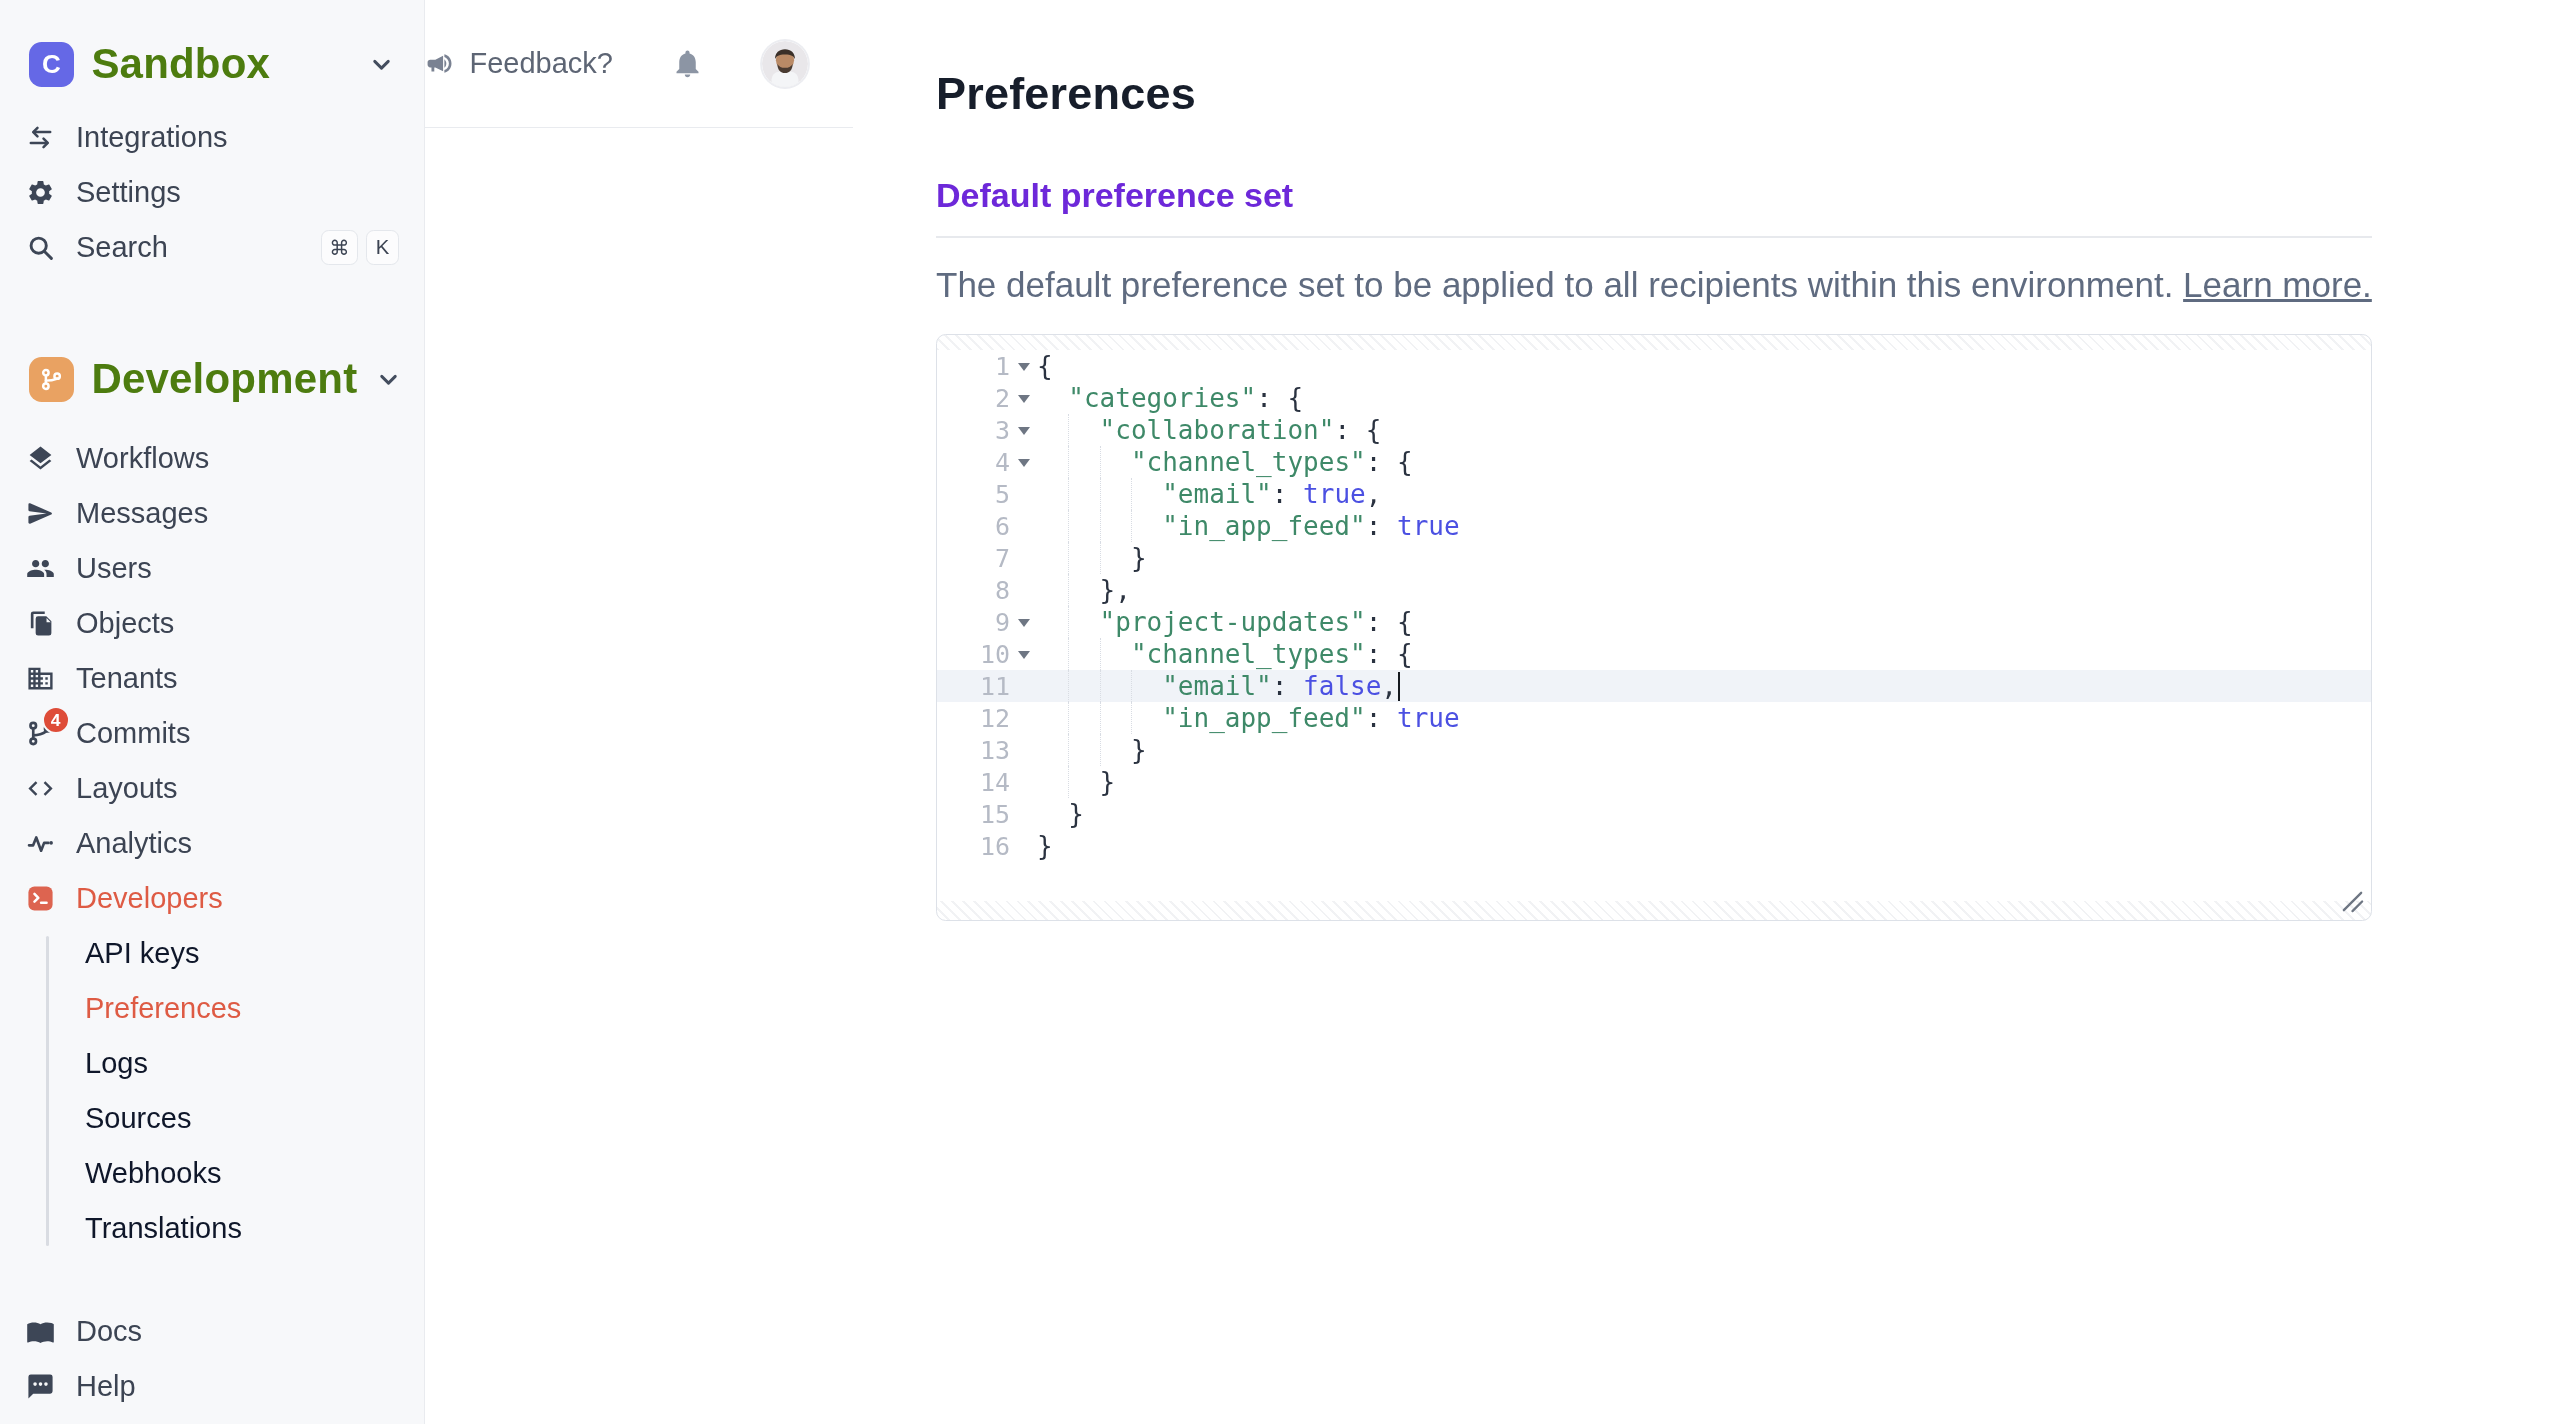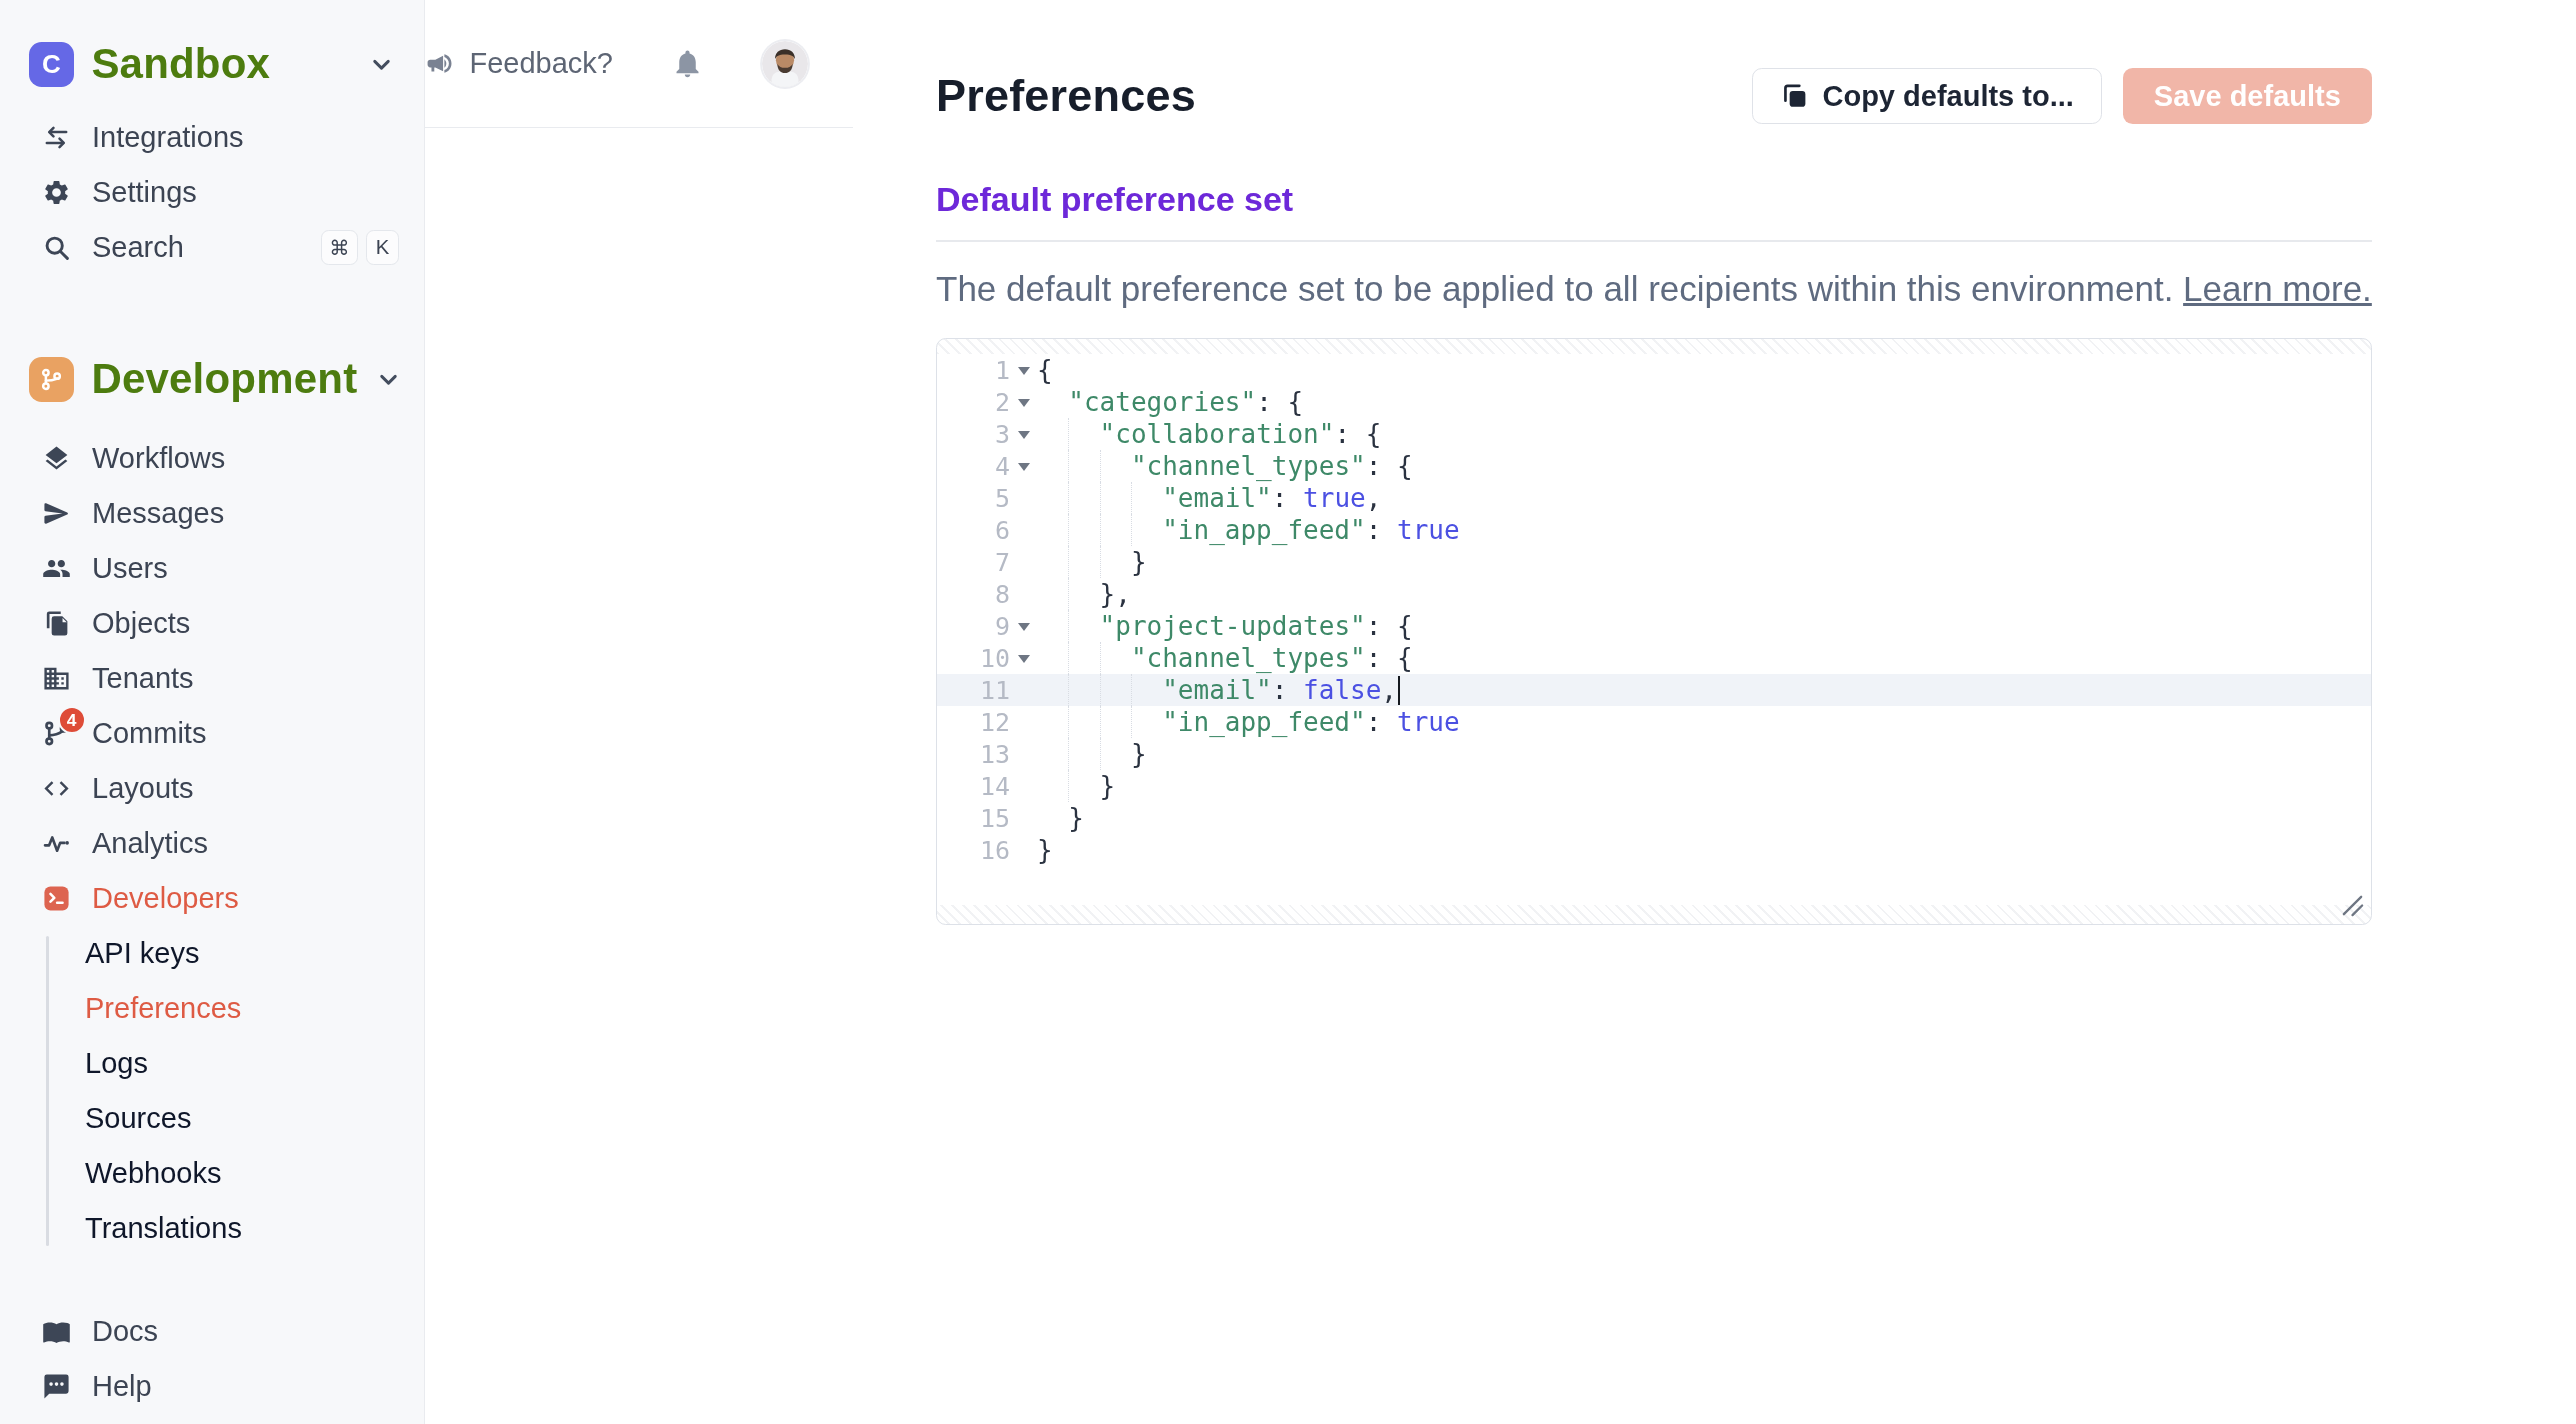--- a/index.html
+++ b/index.html
@@ -312,18 +312,6 @@
     <section class="content">
       <div class="title-row">
         <h1 class="page-title">Preferences</h1>
-        <div class="btns">
-          <button class="btn btn-outline">
-            <span style="display:flex">
-              <svg width="29" height="29" viewBox="0 0 24 24">
-                  <path d="M4.5 15.5V5a1.8 1.8 0 0 1 1.8-1.8H16" fill="none" stroke="#1D2534" stroke-width="2.2" stroke-linecap="round"></path>
-                  <rect x="8" y="7.5" width="13" height="13" rx="2.6" fill="#1D2534"></rect>
-                </svg>
-            </span>
-            <span>Copy defaults to...</span>
-          </button>
-          <button class="btn btn-save" disabled="">Save defaults</button>
-        </div>
       </div>
 
       <h2 class="section-title">Default preference set</h2>

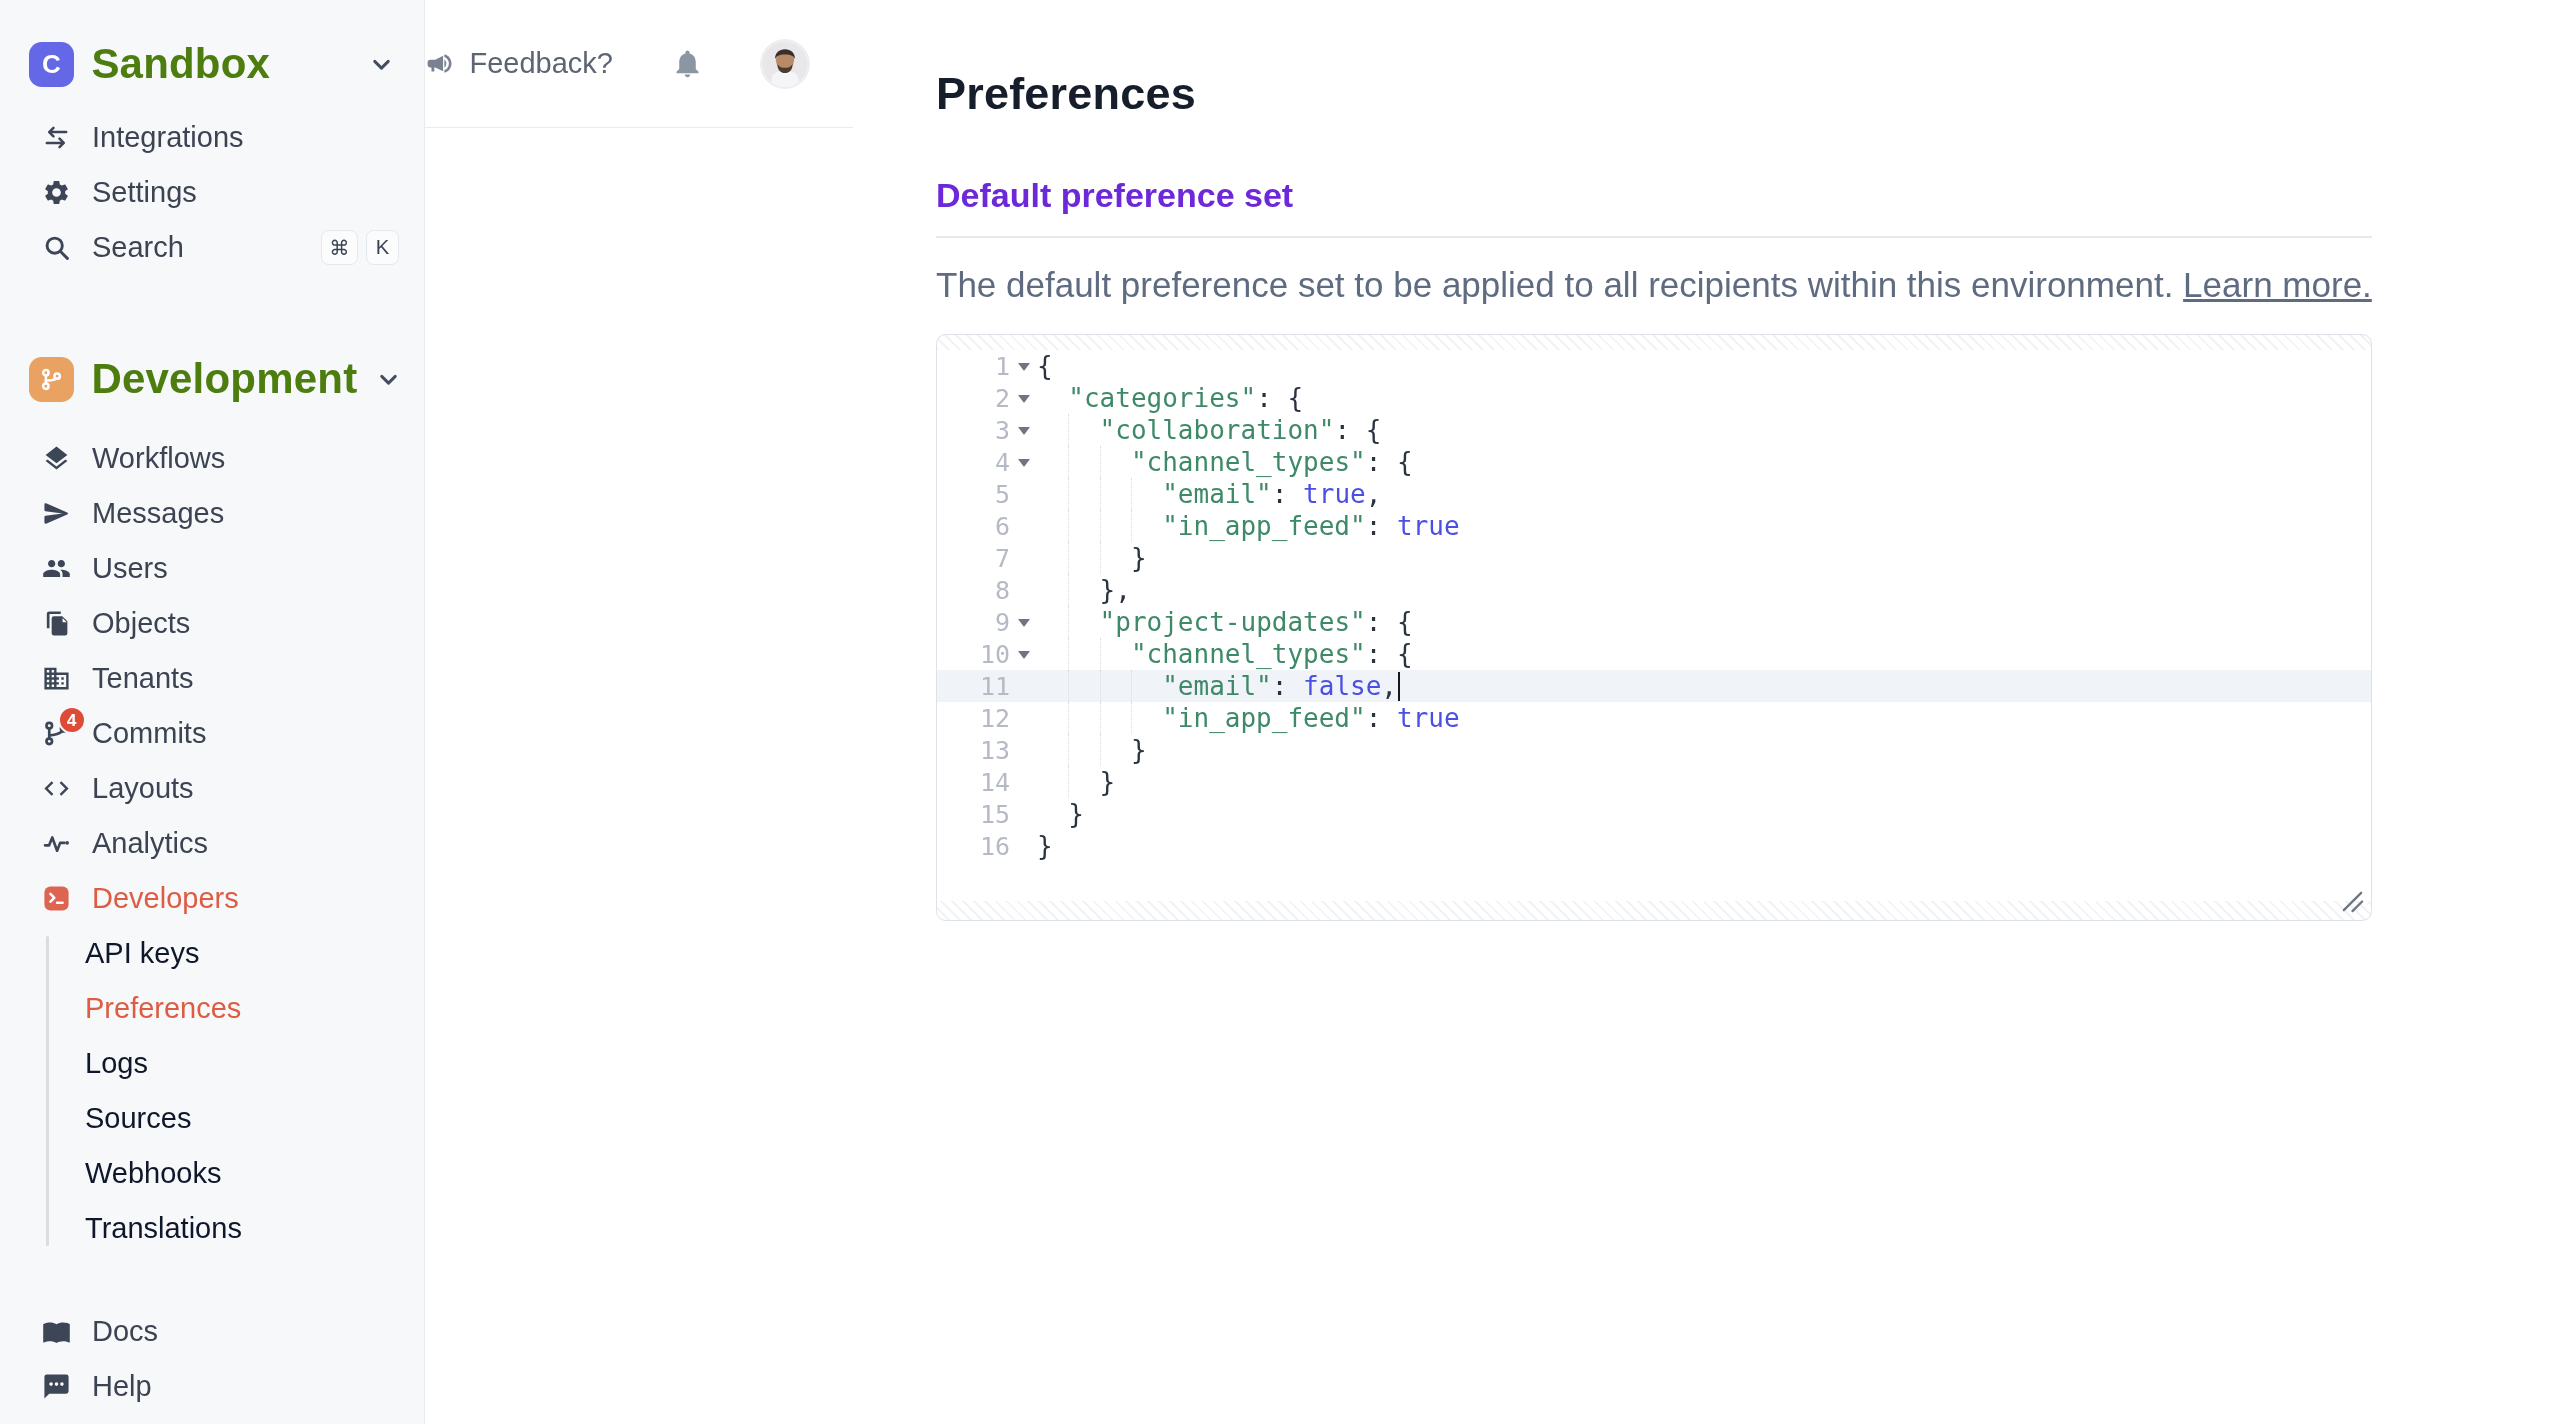--- a/index.html
+++ b/index.html
@@ -18,7 +18,7 @@
   .chev { margin-left:auto; color:#434D5E; display:flex; }
   .nav { margin-top:23px; }
   .side-item { display:flex; align-items:center; height:55px; padding:0 25px 0 26px;
-               gap:21px; font-size:29px; color:#3C4453; cursor:pointer;margin-left:16px; }
+               gap:21px; font-size:29px; color:#3C4453; cursor:pointer; }
   .side-item .icn { width:29px; height:29px; display:flex; align-items:center;
                     justify-content:center; color:#3D4656; position:relative; flex-shrink:0; }
   .side-item .lbl { font-weight:500; }

